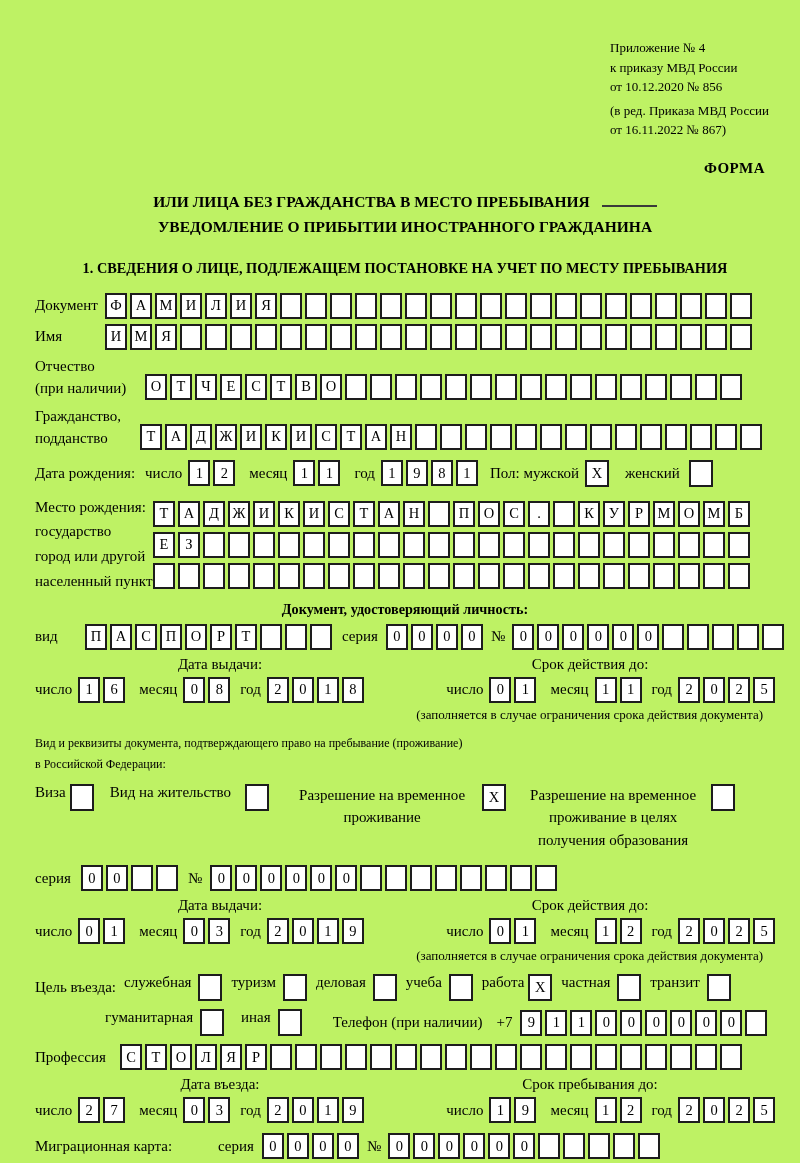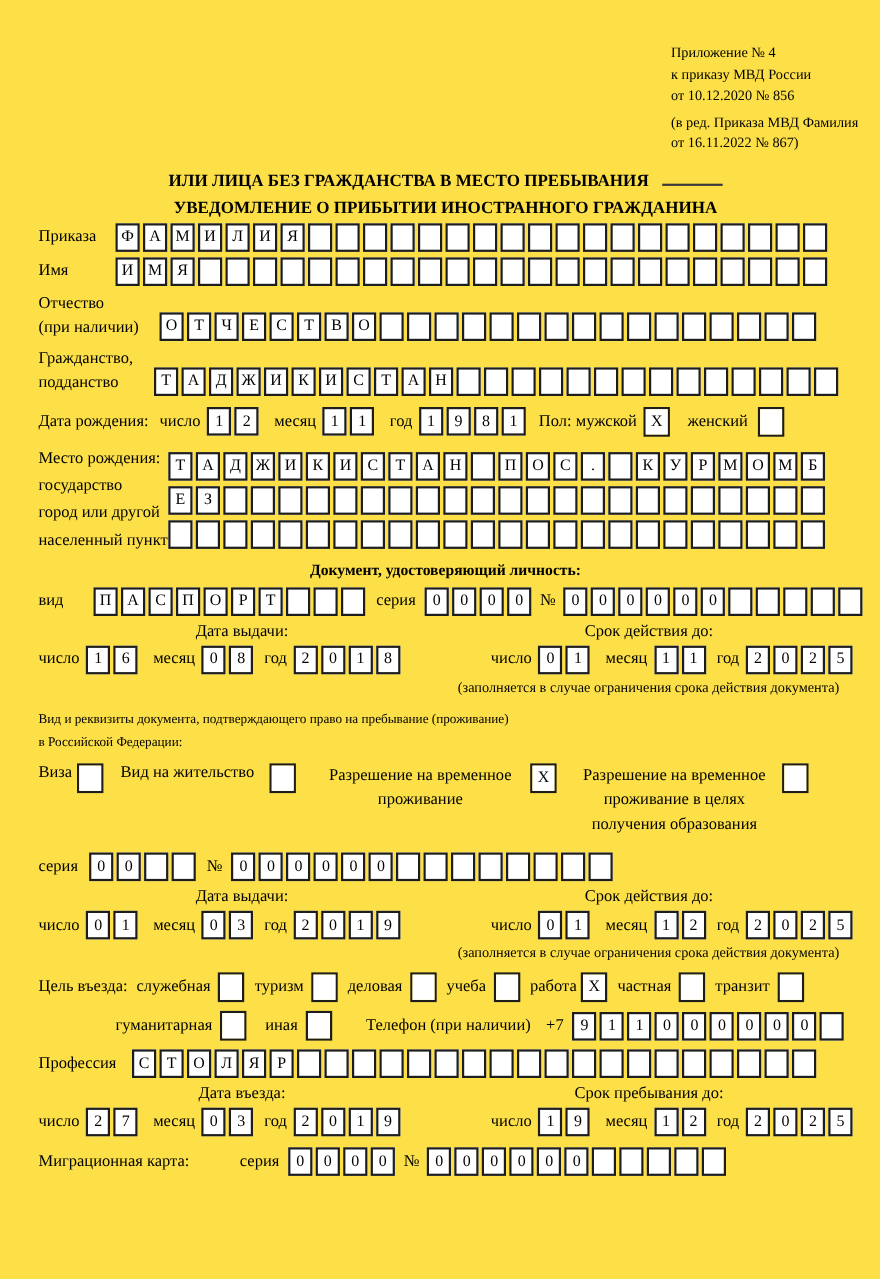--- a/index.html
+++ b/index.html
@@ -5,7 +5,7 @@
   * { box-sizing: border-box; }
   html,body { margin:0; padding:0; background:#e8e8e8; }
   body { font-family:"Liberation Serif","DejaVu Serif",serif; color:#000; }
-  .page { width:800px; height:1163px; background:#fde047; margin:0 auto; padding:38px 25px 0 35px; overflow:hidden; position:relative; }
+  .page { width:800px; height:1163px; background:#bef264; margin:0 auto; padding:38px 25px 0 35px; overflow:hidden; position:relative; }
 
   .annex { margin-left:575px; font-size:13px; line-height:1.5; white-space:nowrap; }
   .annex-note { margin-top:4px; }

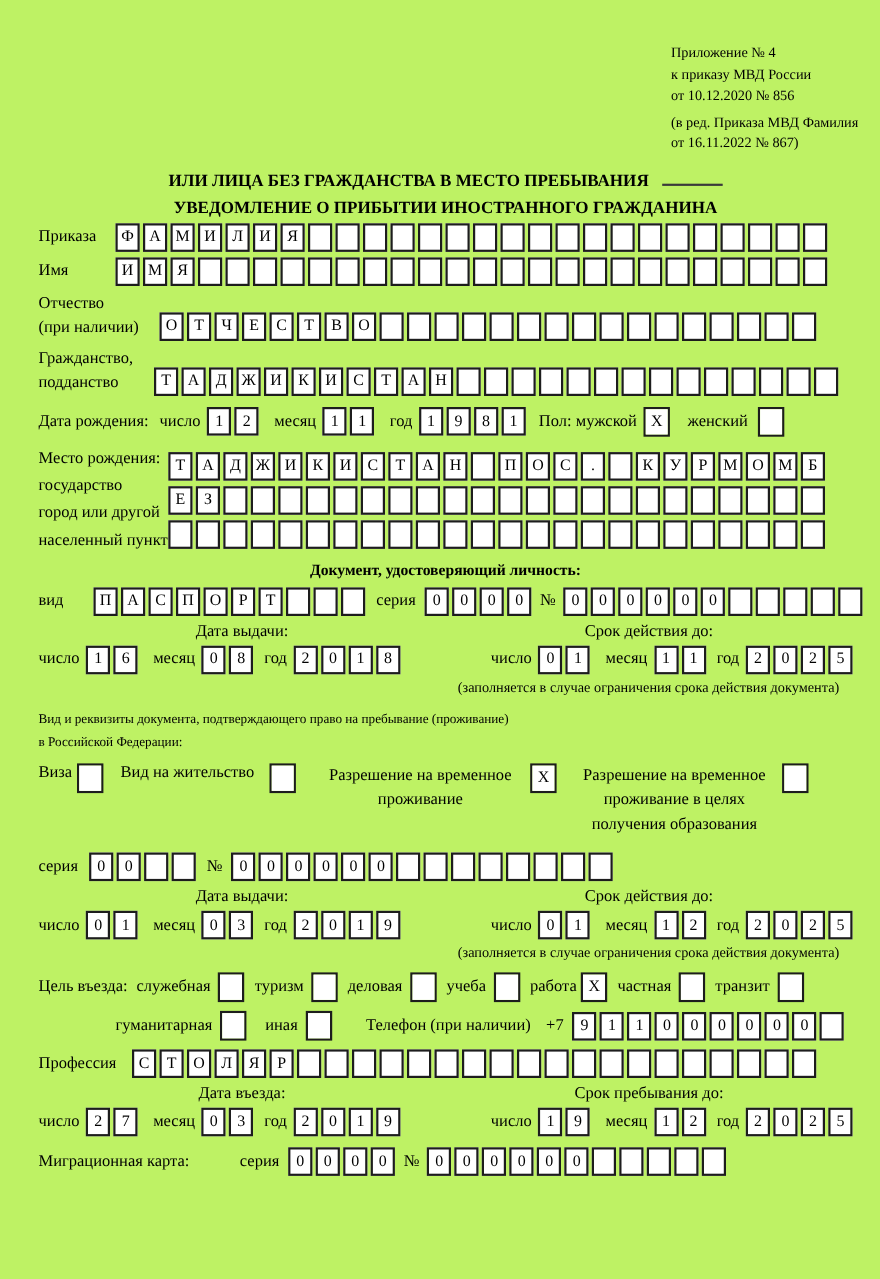--- a/index.html
+++ b/index.html
@@ -60,7 +60,7 @@
     <div>Приложение № 4</div>
     <div>к приказу МВД России</div>
     <div>от 10.12.2020 № 856</div>
-    <div class="annex-note">(в ред. Приказа МВД Фамилия</div>
+    <div class="annex-note">(в ред. Приказа МВД России</div>
     <div>от 16.11.2022 № 867)</div>
   </div>
 

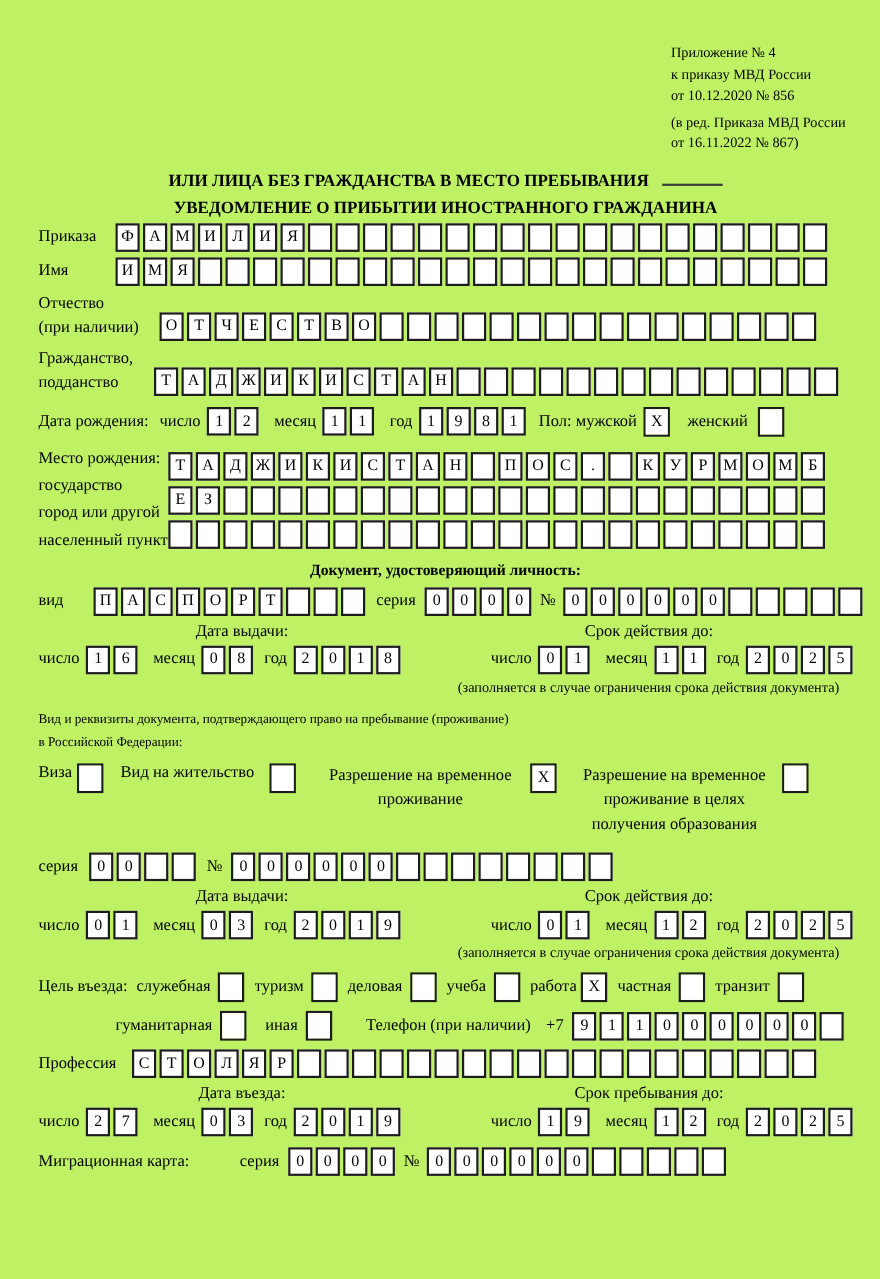--- a/index.html
+++ b/index.html
@@ -64,6 +64,7 @@
     <div>от 16.11.2022 № 867)</div>
   </div>
 
+  <div class="forma">ФОРМА</div>
 
   <div class="title">
     <div><span>ИЛИ ЛИЦА БЕЗ ГРАЖДАНСТВА В МЕСТО ПРЕБЫВАНИЯ</span><span class="blank-line"></span></div>

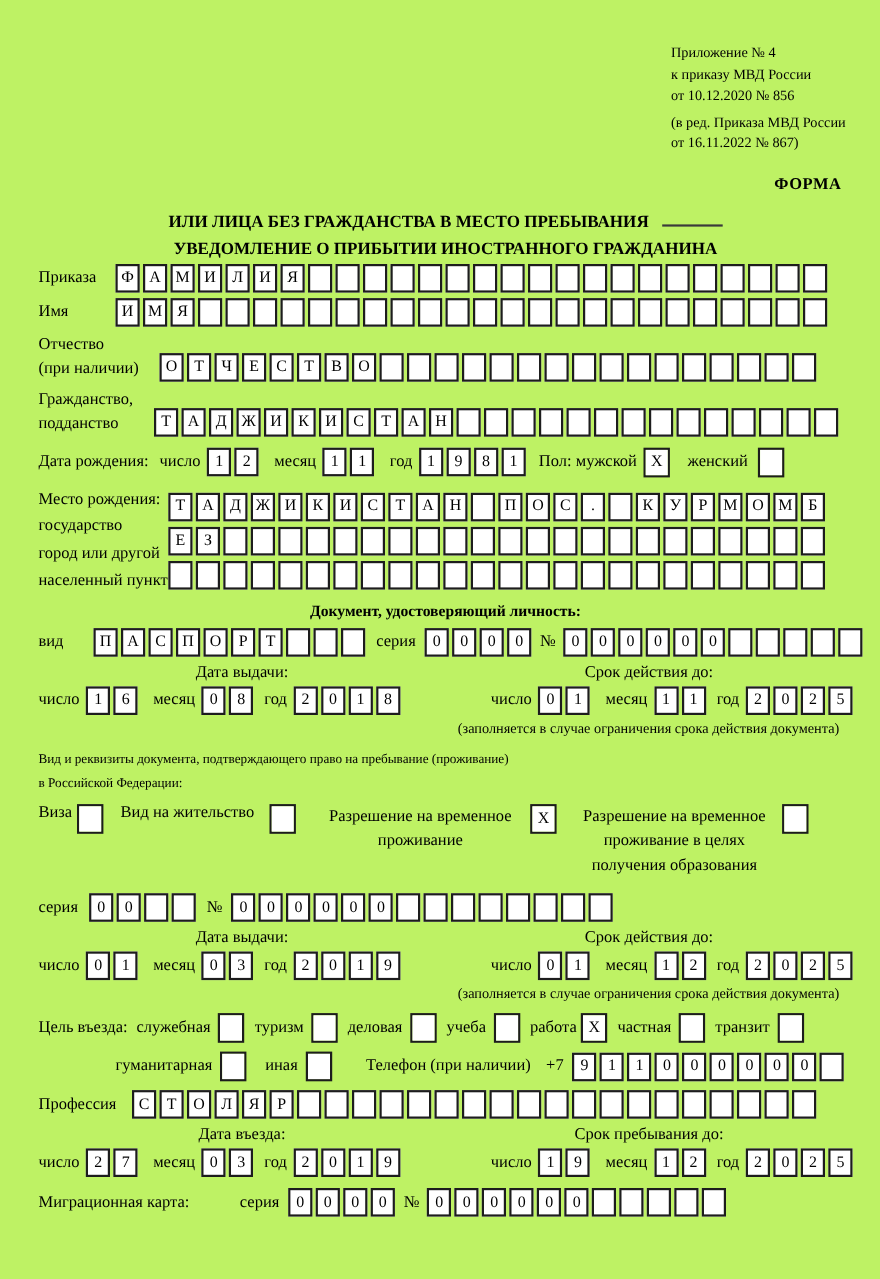--- a/index.html
+++ b/index.html
@@ -71,6 +71,7 @@
     <div>УВЕДОМЛЕНИЕ О ПРИБЫТИИ ИНОСТРАННОГО ГРАЖДАНИНА</div>
   </div>
 
+  <div class="sec1">1. СВЕДЕНИЯ О ЛИЦЕ, ПОДЛЕЖАЩЕМ ПОСТАНОВКЕ НА УЧЕТ ПО МЕСТУ ПРЕБЫВАНИЯ</div>
 
   <div class="frow">
     <span class="lab" style="width:70px">Приказа</span>

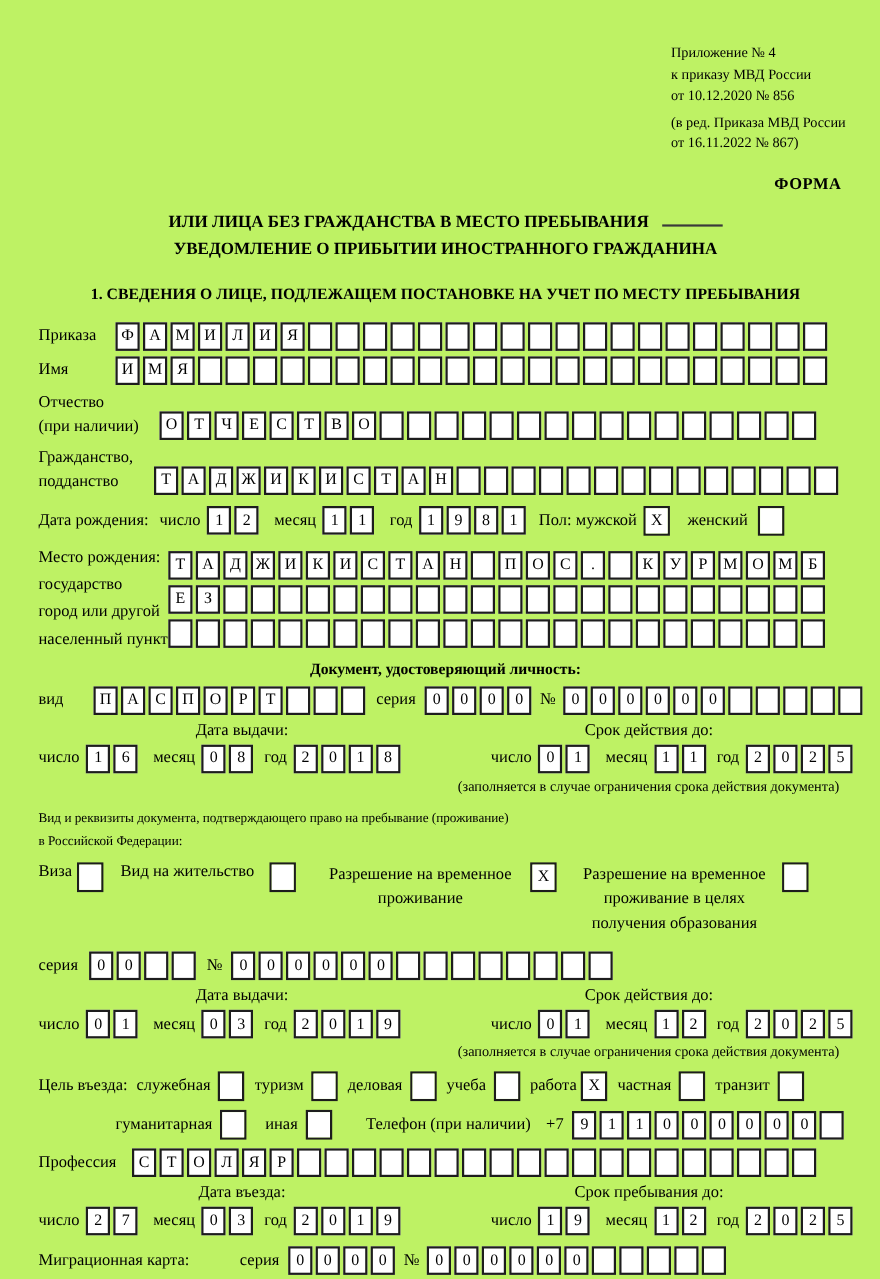--- a/index.html
+++ b/index.html
@@ -74,7 +74,7 @@
   <div class="sec1">1. СВЕДЕНИЯ О ЛИЦЕ, ПОДЛЕЖАЩЕМ ПОСТАНОВКЕ НА УЧЕТ ПО МЕСТУ ПРЕБЫВАНИЯ</div>
 
   <div class="frow">
-    <span class="lab" style="width:70px">Приказа</span>
+    <span class="lab" style="width:70px">Документ</span>
     <span class="cells">
         <span class="cell">Ф</span>
         <span class="cell">А</span>

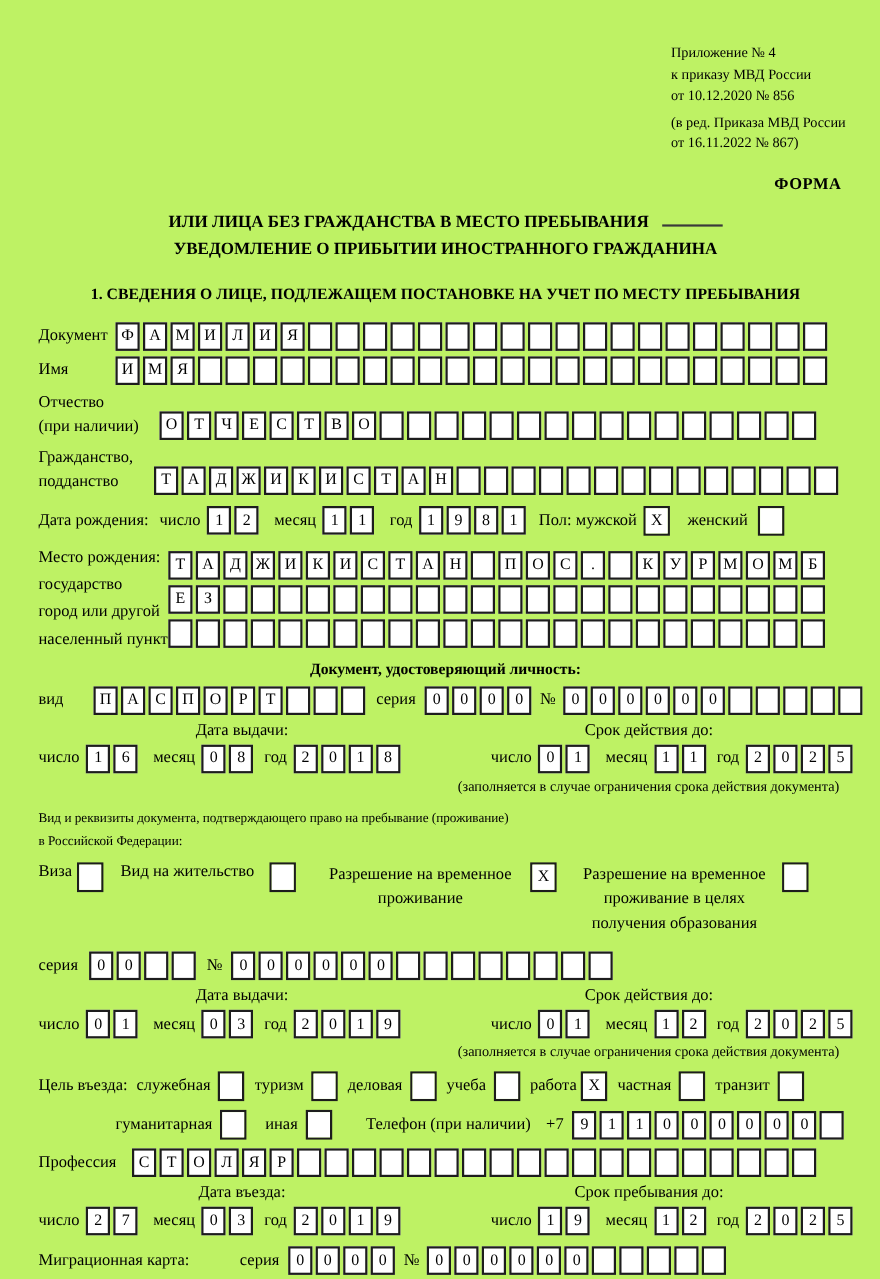--- a/index.html
+++ b/index.html
@@ -46,7 +46,7 @@
   .opt { display:flex; align-items:flex-start; }
   .opt-text.center { text-align:center; line-height:1.5; }
 
-  .opt-inline { display:inline-flex; align-items:center; margin-right:9px; }
+  .opt-inline { display:inline-flex; align-items:flex-start; margin-right:9px; }
   .opt-inline .cbox { margin-left:7px; }
   .bp-lab { width:118px; line-height:1.65; flex-shrink:0; }
   .rowstack .cells { margin-bottom:5px; }

